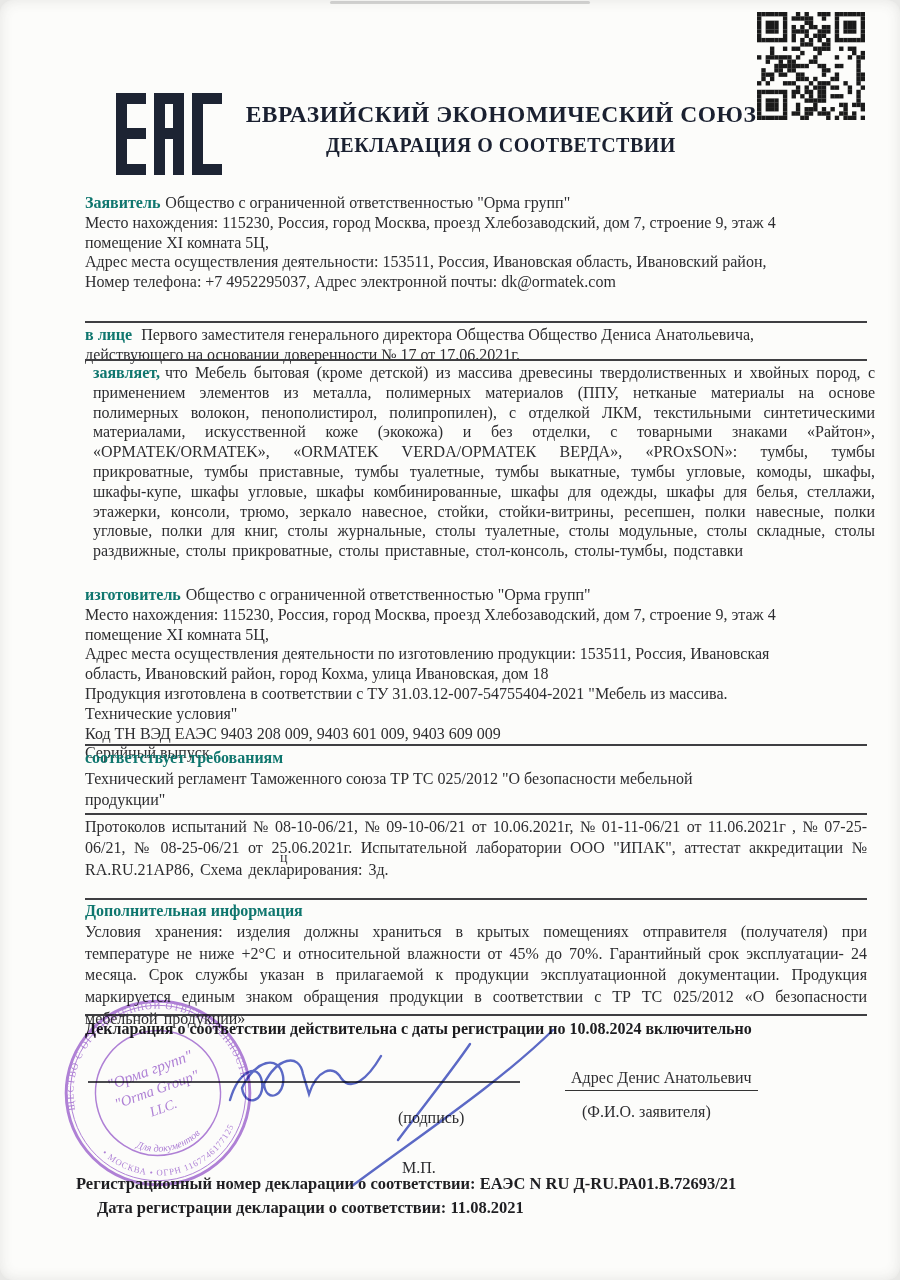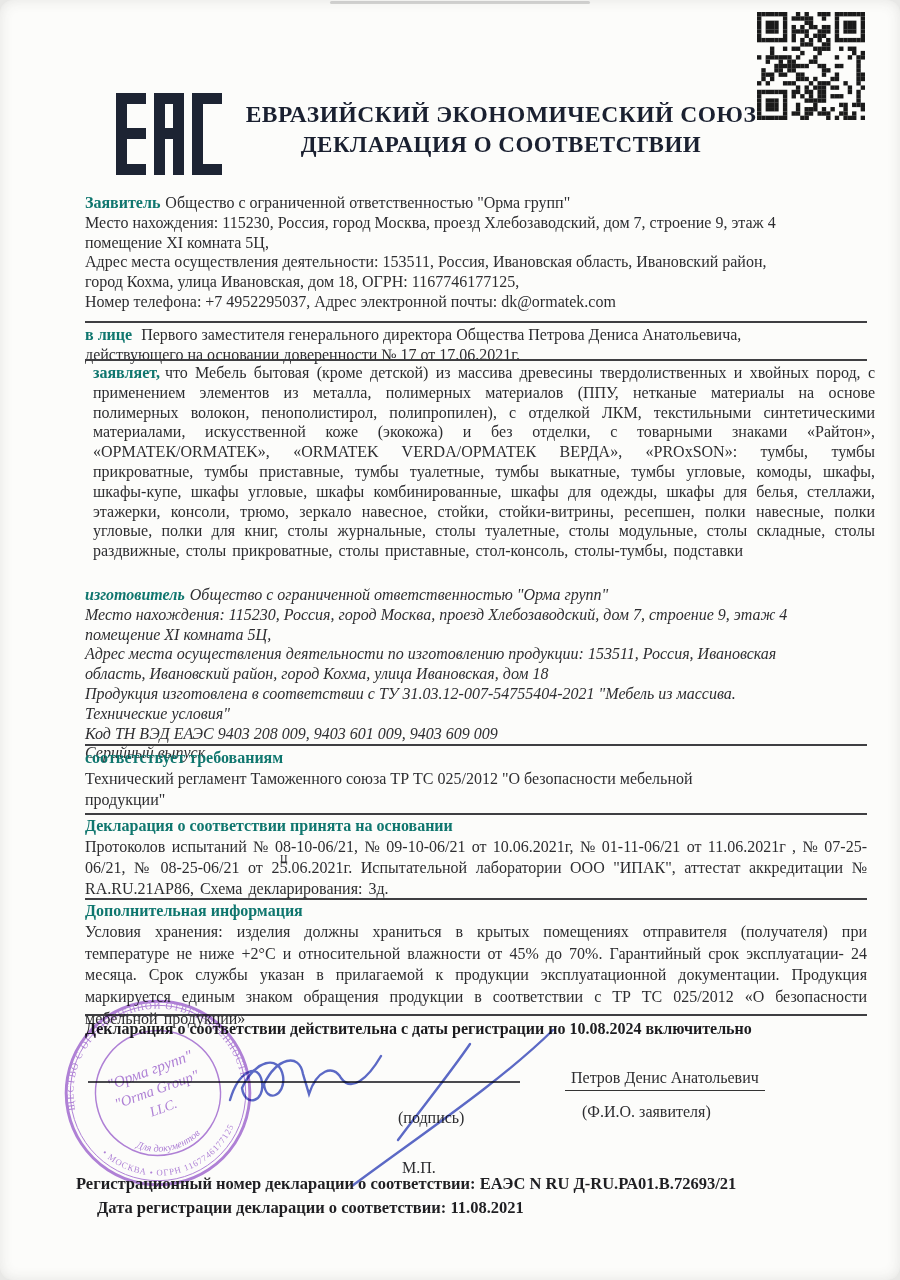--- a/index.html
+++ b/index.html
@@ -20,7 +20,7 @@
   .lbl{margin-right:5px;}
   .title-wrap{left:226px;top:99px;width:550px;text-align:center;color:#1a2030;font-weight:bold;letter-spacing:.5px;}
   .title-l1{font-size:23.5px;line-height:30px;white-space:nowrap;}
-  .title-l2{font-size:23px;line-height:32px;white-space:nowrap;}
+  .title-l2{font-size:20px;line-height:32px;white-space:nowrap;}
   .eac{left:116px;top:93px;}
   .qr{left:757px;top:12px;width:108px;height:108px;}
   .sig-line{left:88px;top:1081px;width:432px;border-top:2px solid #4a4a4e;}

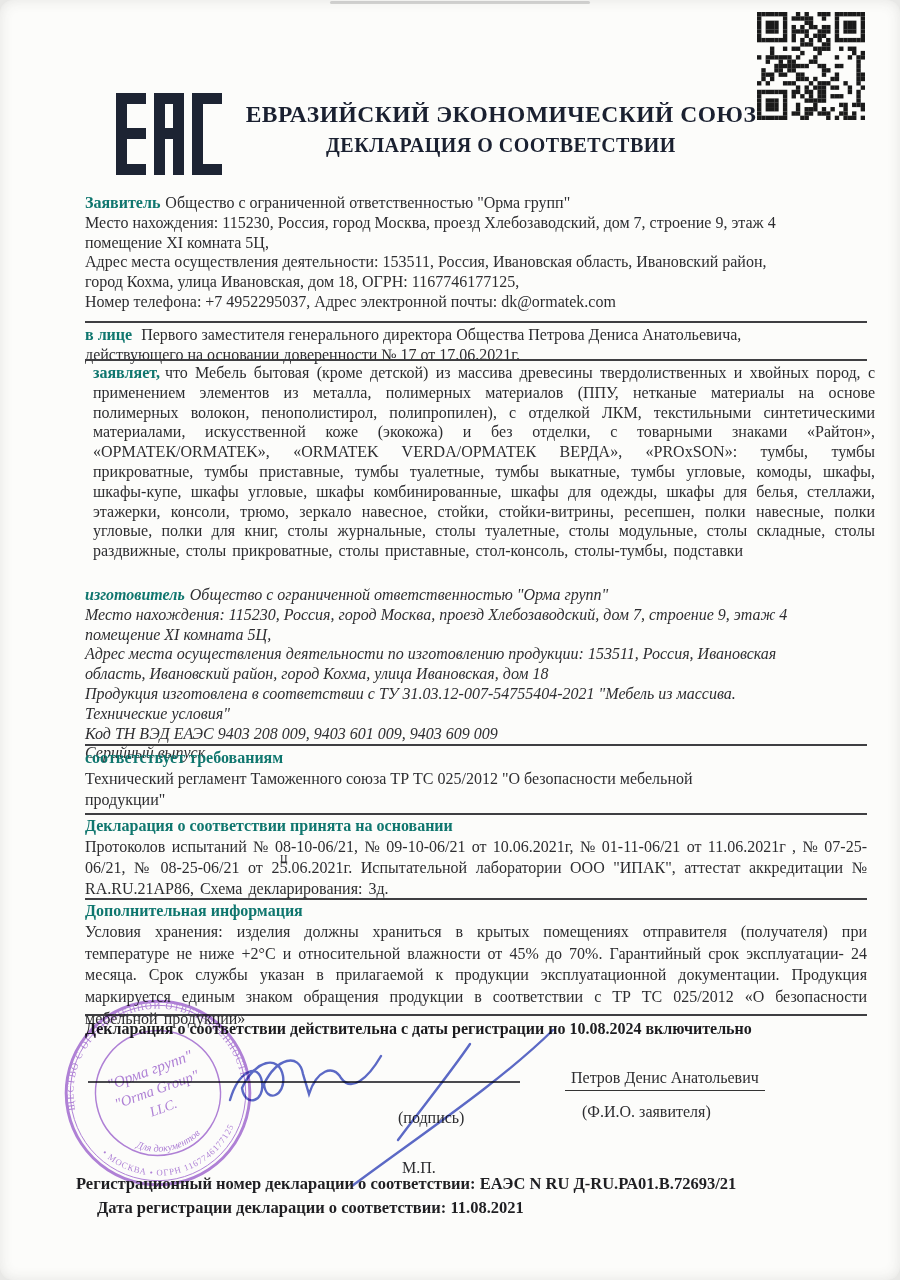--- a/index.html
+++ b/index.html
@@ -367,7 +367,6 @@
     <div class="line">Место нахождения: 115230, Россия, город Москва, проезд Хлебозаводский, дом 7, строение 9, этаж 4</div>
     <div class="line">помещение XI комната 5Ц,</div>
     <div class="line">Адрес места осуществления деятельности: 153511, Россия, Ивановская область, Ивановский район,</div>
-    <div class="line">город Кохма, улица Ивановская, дом 18, ОГРН: 1167746177125,</div>
     <div class="line">Номер телефона: +7 4952295037, Адрес электронной почты: dk@ormatek.com</div>
   </div>
 

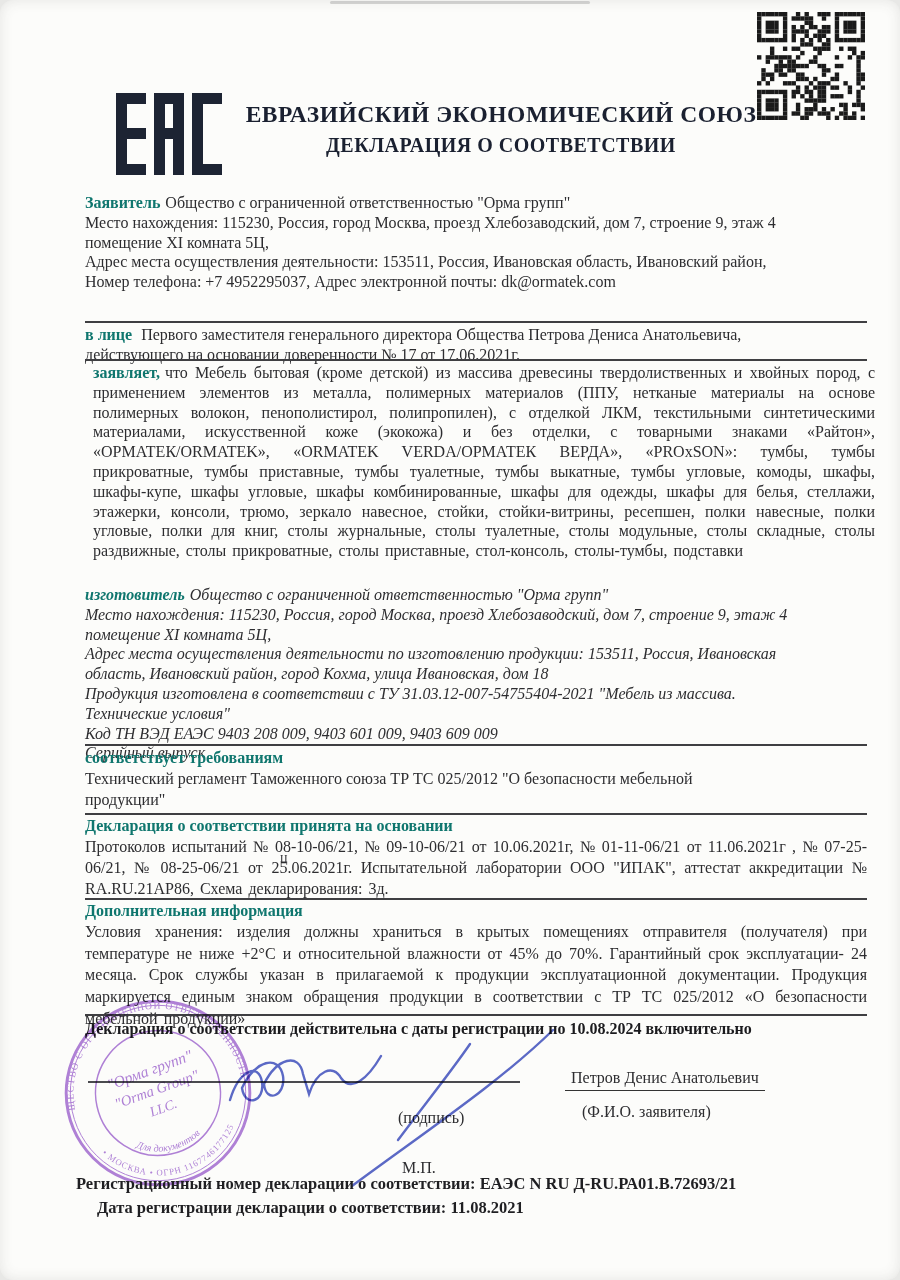--- a/index.html
+++ b/index.html
@@ -373,7 +373,7 @@
   <div class="abs rule" style="top:321px;"></div>
 
   <div class="abs content" style="top:325px;">
-    <div class="line"><b class="lbl" style="margin-right:9px;">в лице</b><span>Первого заместителя генерального директора Общества Петрова Дениса Анатольевича,</span></div>
+    <div class="line"><b class="lbl" style="margin-right:9px;">в лице</b><span>Первого заместителя генерального директора Общества Общество Дениса Анатольевича,</span></div>
     <div class="line">действующего на основании доверенности № 17 от 17.06.2021г.</div>
   </div>
 

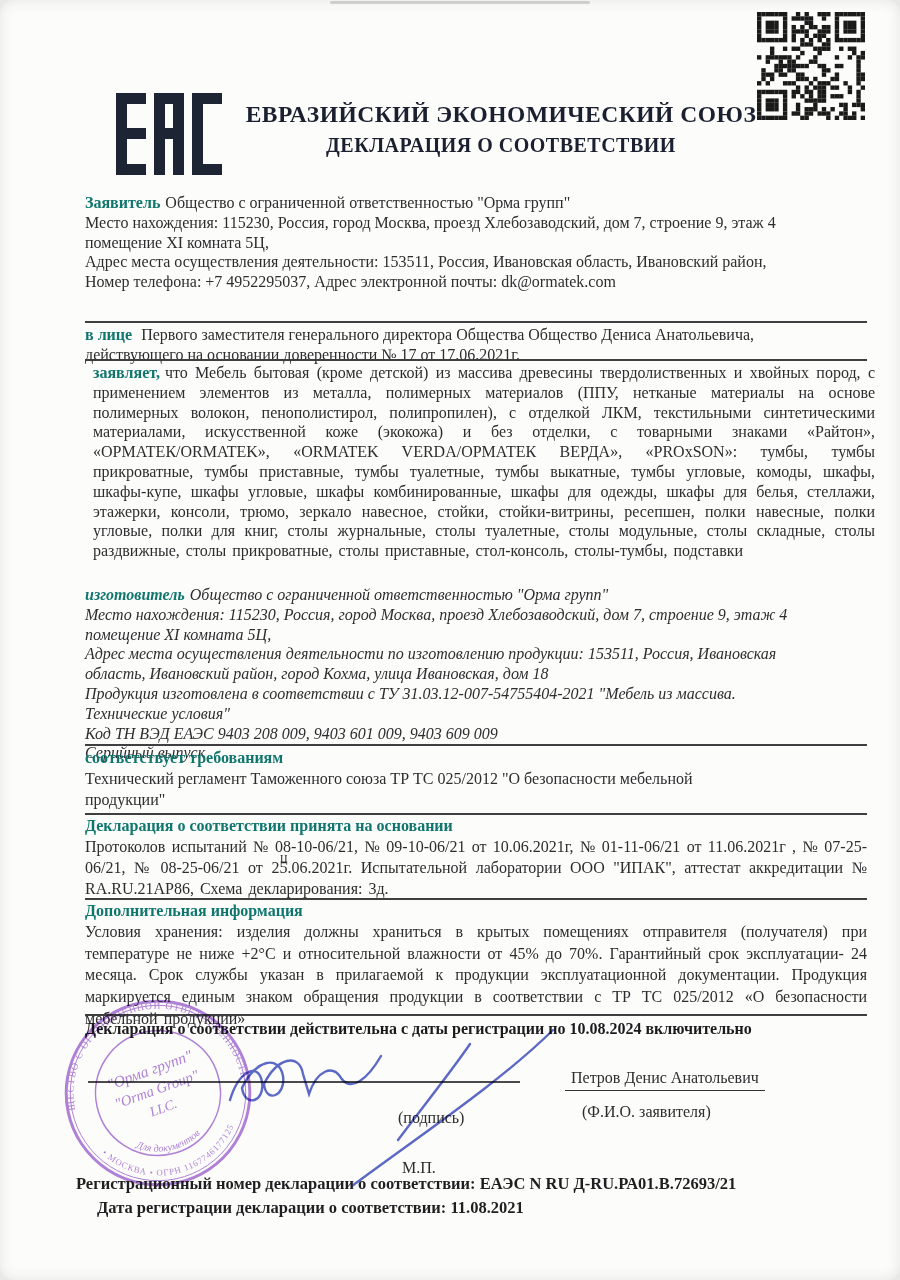--- a/index.html
+++ b/index.html
@@ -383,7 +383,7 @@
     <b class="lbl">заявляет,</b><span>что Мебель бытовая (кроме детской) из массива древесины твердолиственных и хвойных пород, с применением элементов из металла, полимерных материалов (ППУ, нетканые материалы на основе полимерных волокон, пенополистирол, полипропилен), с отделкой ЛКМ, текстильными синтетическими материалами, искусственной коже (экокожа) и без отделки, с товарными знаками «Райтон», «ОРМАТЕК/ORMATEK», «ORMATEK VERDA/ОРМАТЕК ВЕРДА», «PROxSON»: тумбы, тумбы прикроватные, тумбы приставные, тумбы туалетные, тумбы выкатные, тумбы угловые, комоды, шкафы, шкафы-купе, шкафы угловые, шкафы комбинированные, шкафы для одежды, шкафы для белья, стеллажи, этажерки, консоли, трюмо, зеркало навесное, стойки, стойки-витрины, ресепшен, полки навесные, полки угловые, полки для книг, столы журнальные, столы туалетные, столы модульные, столы складные, столы раздвижные, столы прикроватные, столы приставные, стол-консоль, столы-тумбы, подставки</span>
   </div>
 
-  <div class="abs content" style="top:585px;font-style:italic;">
+  <div class="abs content" style="top:585px;">
     <div class="line"><b class="lbl">изготовитель</b><span>Общество с ограниченной ответственностью "Орма групп"</span></div>
     <div class="line">Место нахождения: 115230, Россия, город Москва, проезд Хлебозаводский, дом 7, строение 9, этаж 4</div>
     <div class="line">помещение XI комната 5Ц,</div>

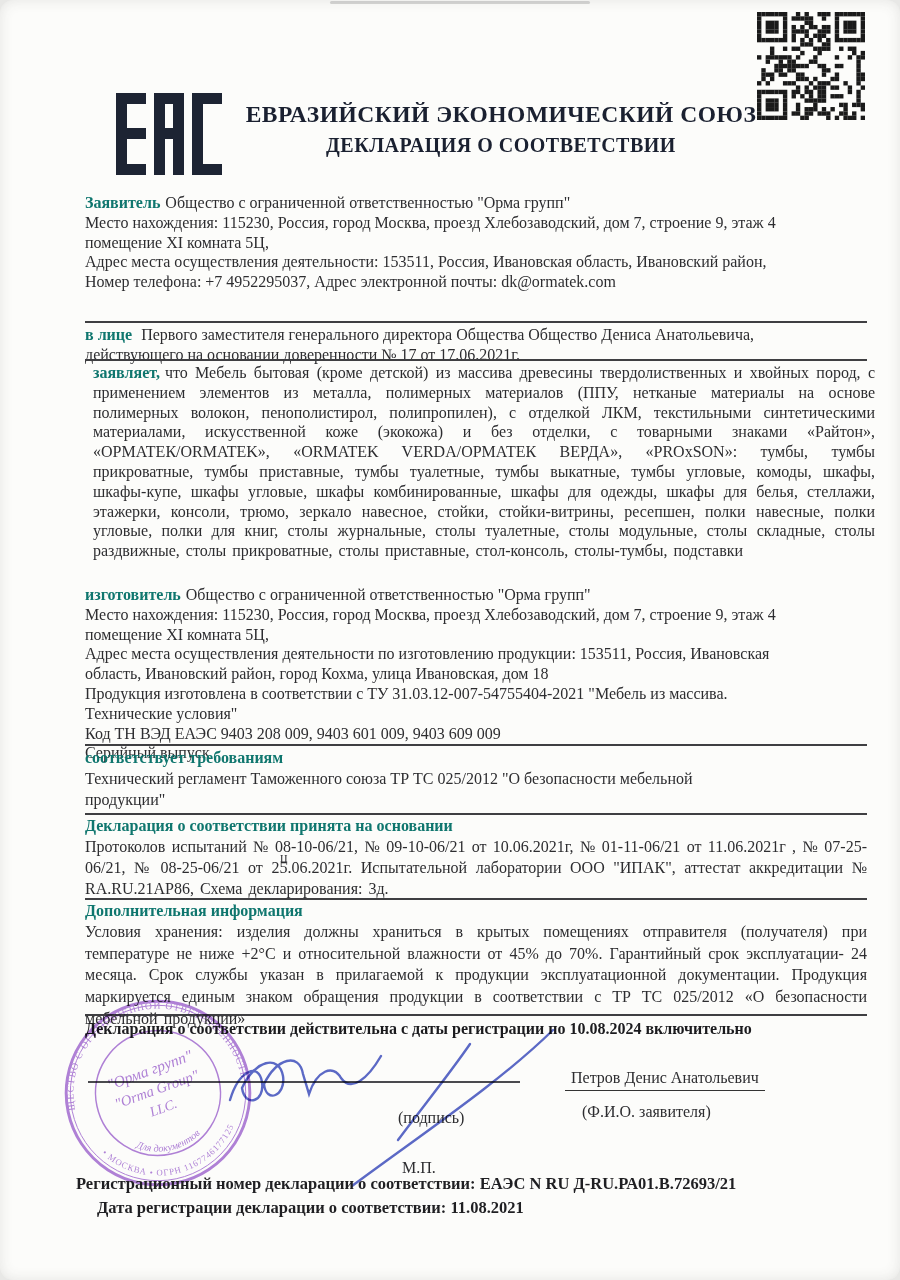--- a/index.html
+++ b/index.html
@@ -406,7 +406,6 @@
   <div class="abs rule" style="top:813px;"></div>
 
   <div class="abs content" style="top:816px;">
-    <div class="line b">Декларация о соответствии принята на основании</div>
     <div class="just" style="line-height:21.3px;word-spacing:2px;">Протоколов испытаний № 08-10-06/21, № 09-10-06/21 от 10.06.2021г, № 01-11-06/21 от 11.06.2021г , № 07-25-06/21, № 08-25-06/21 от 25.06.2021г. Испытательной лаборатории ООО "ИПАК", аттестат аккредитации № RA.RU.21АР86, Схема декларирования: 3д.</div>
   </div>
   <div class="abs stray">ц</div>

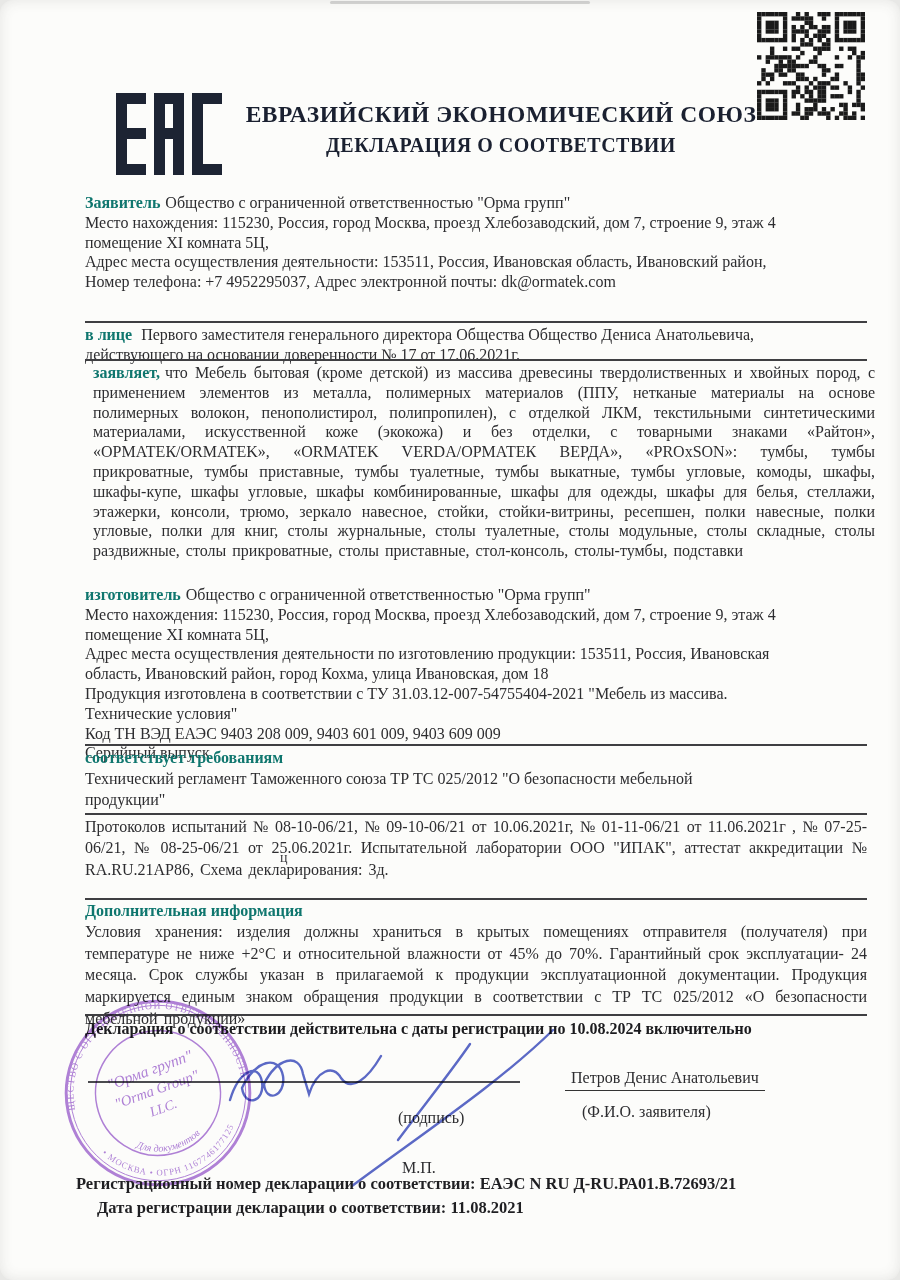--- a/index.html
+++ b/index.html
@@ -424,7 +424,7 @@
   <div class="abs sig-line"></div>
   <div class="abs podpis">(подпись)</div>
   <div class="abs mp">М.П.</div>
-  <div class="abs fio">Петров Денис Анатольевич</div>
+  <div class="abs fio">Адрес Денис Анатольевич</div>
   <div class="abs fio-cap">(Ф.И.О. заявителя)</div>
 
   <svg class="abs stamp" viewBox="0 0 220 230">

